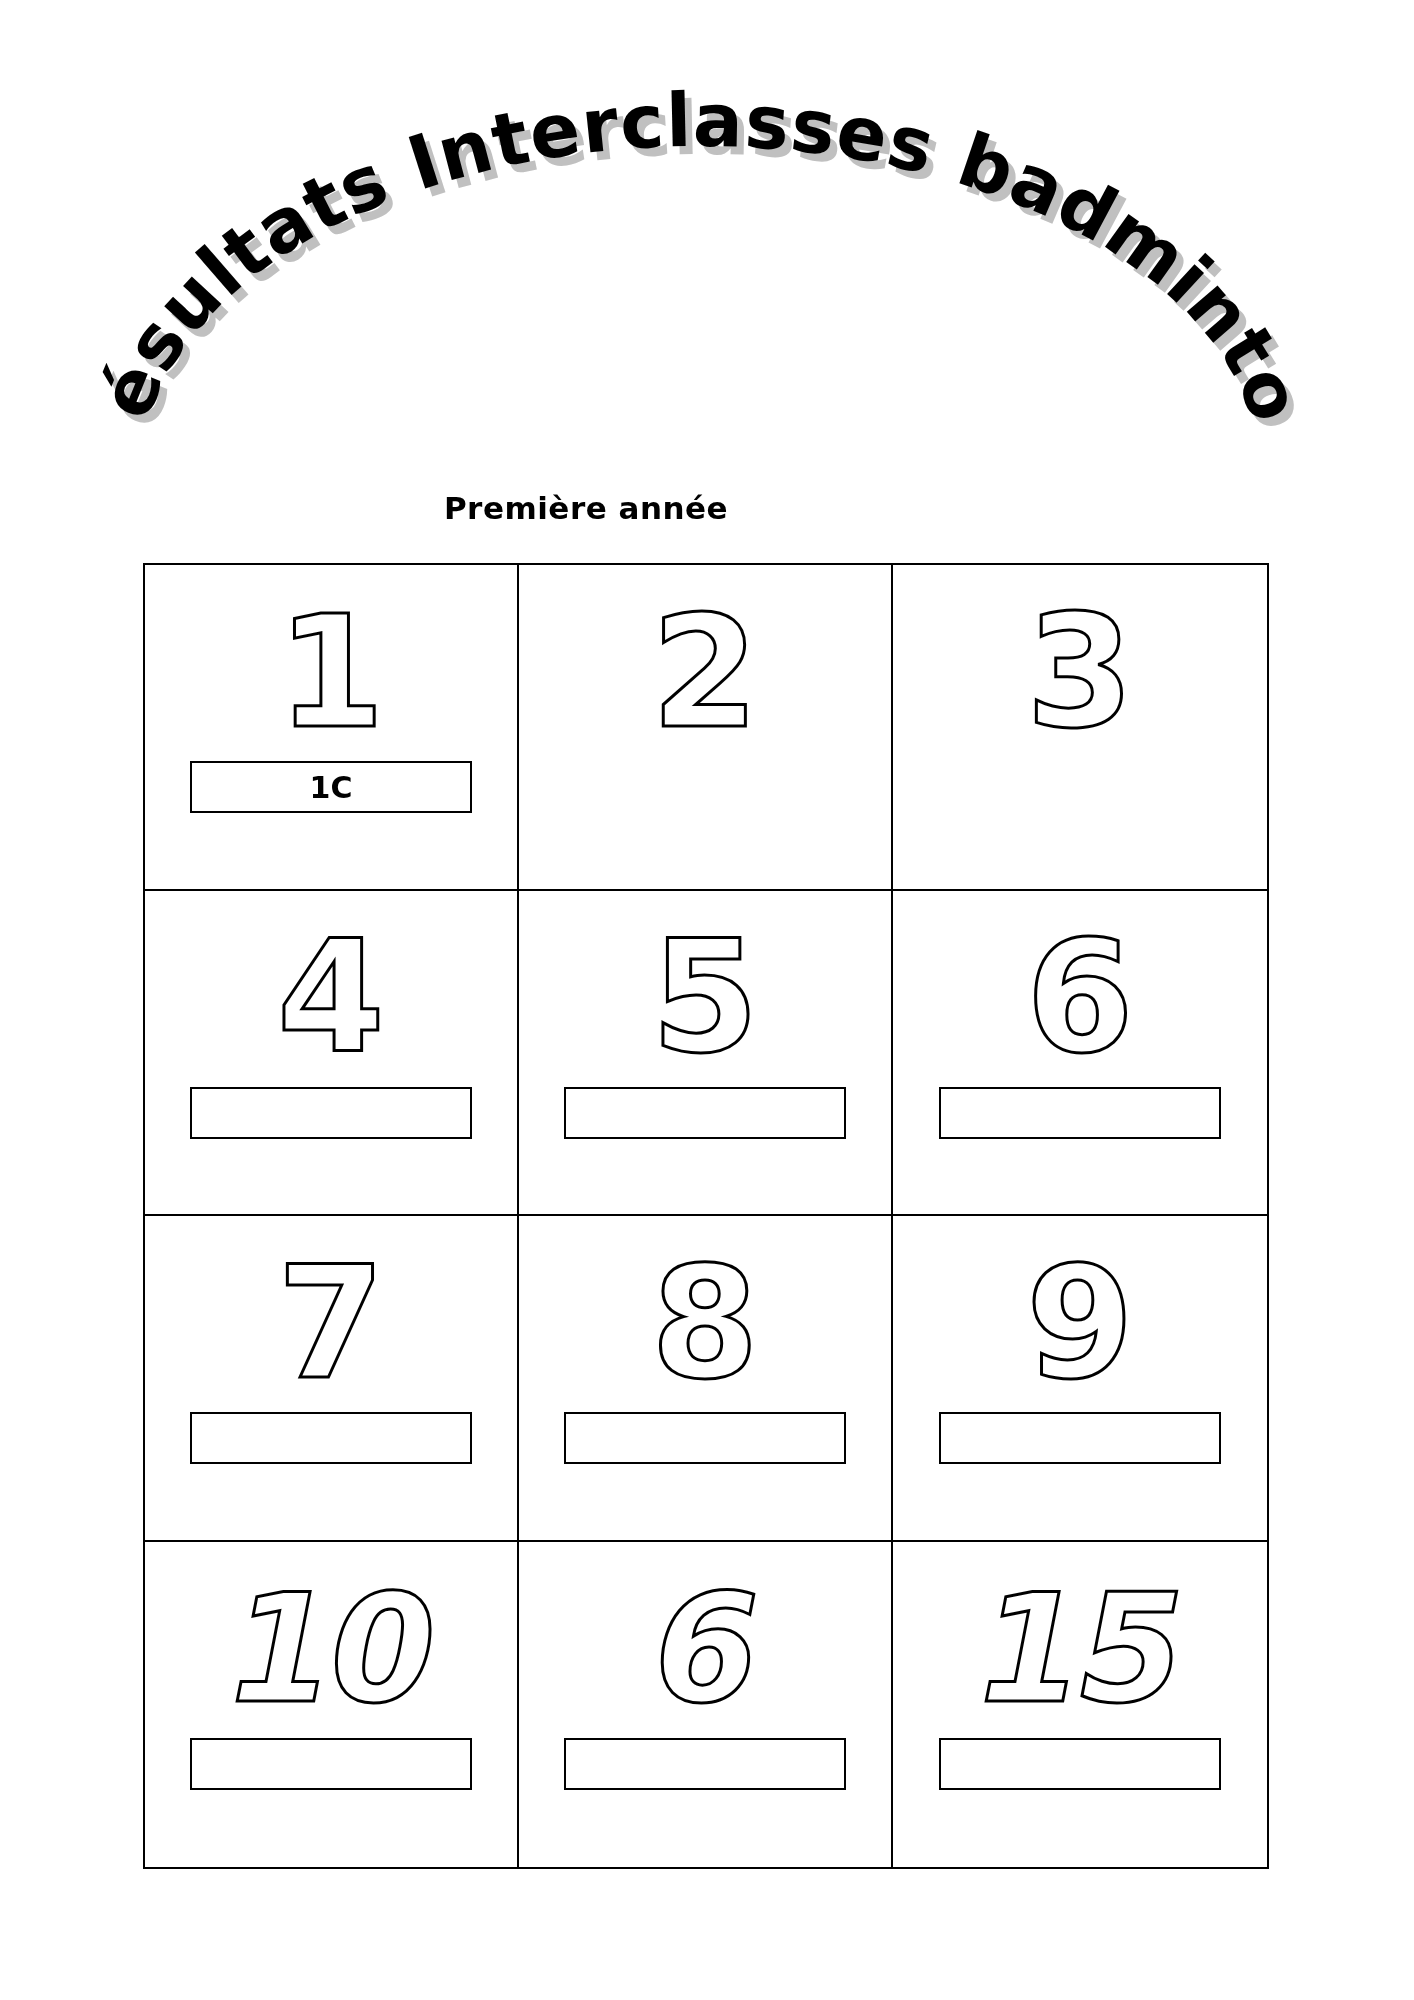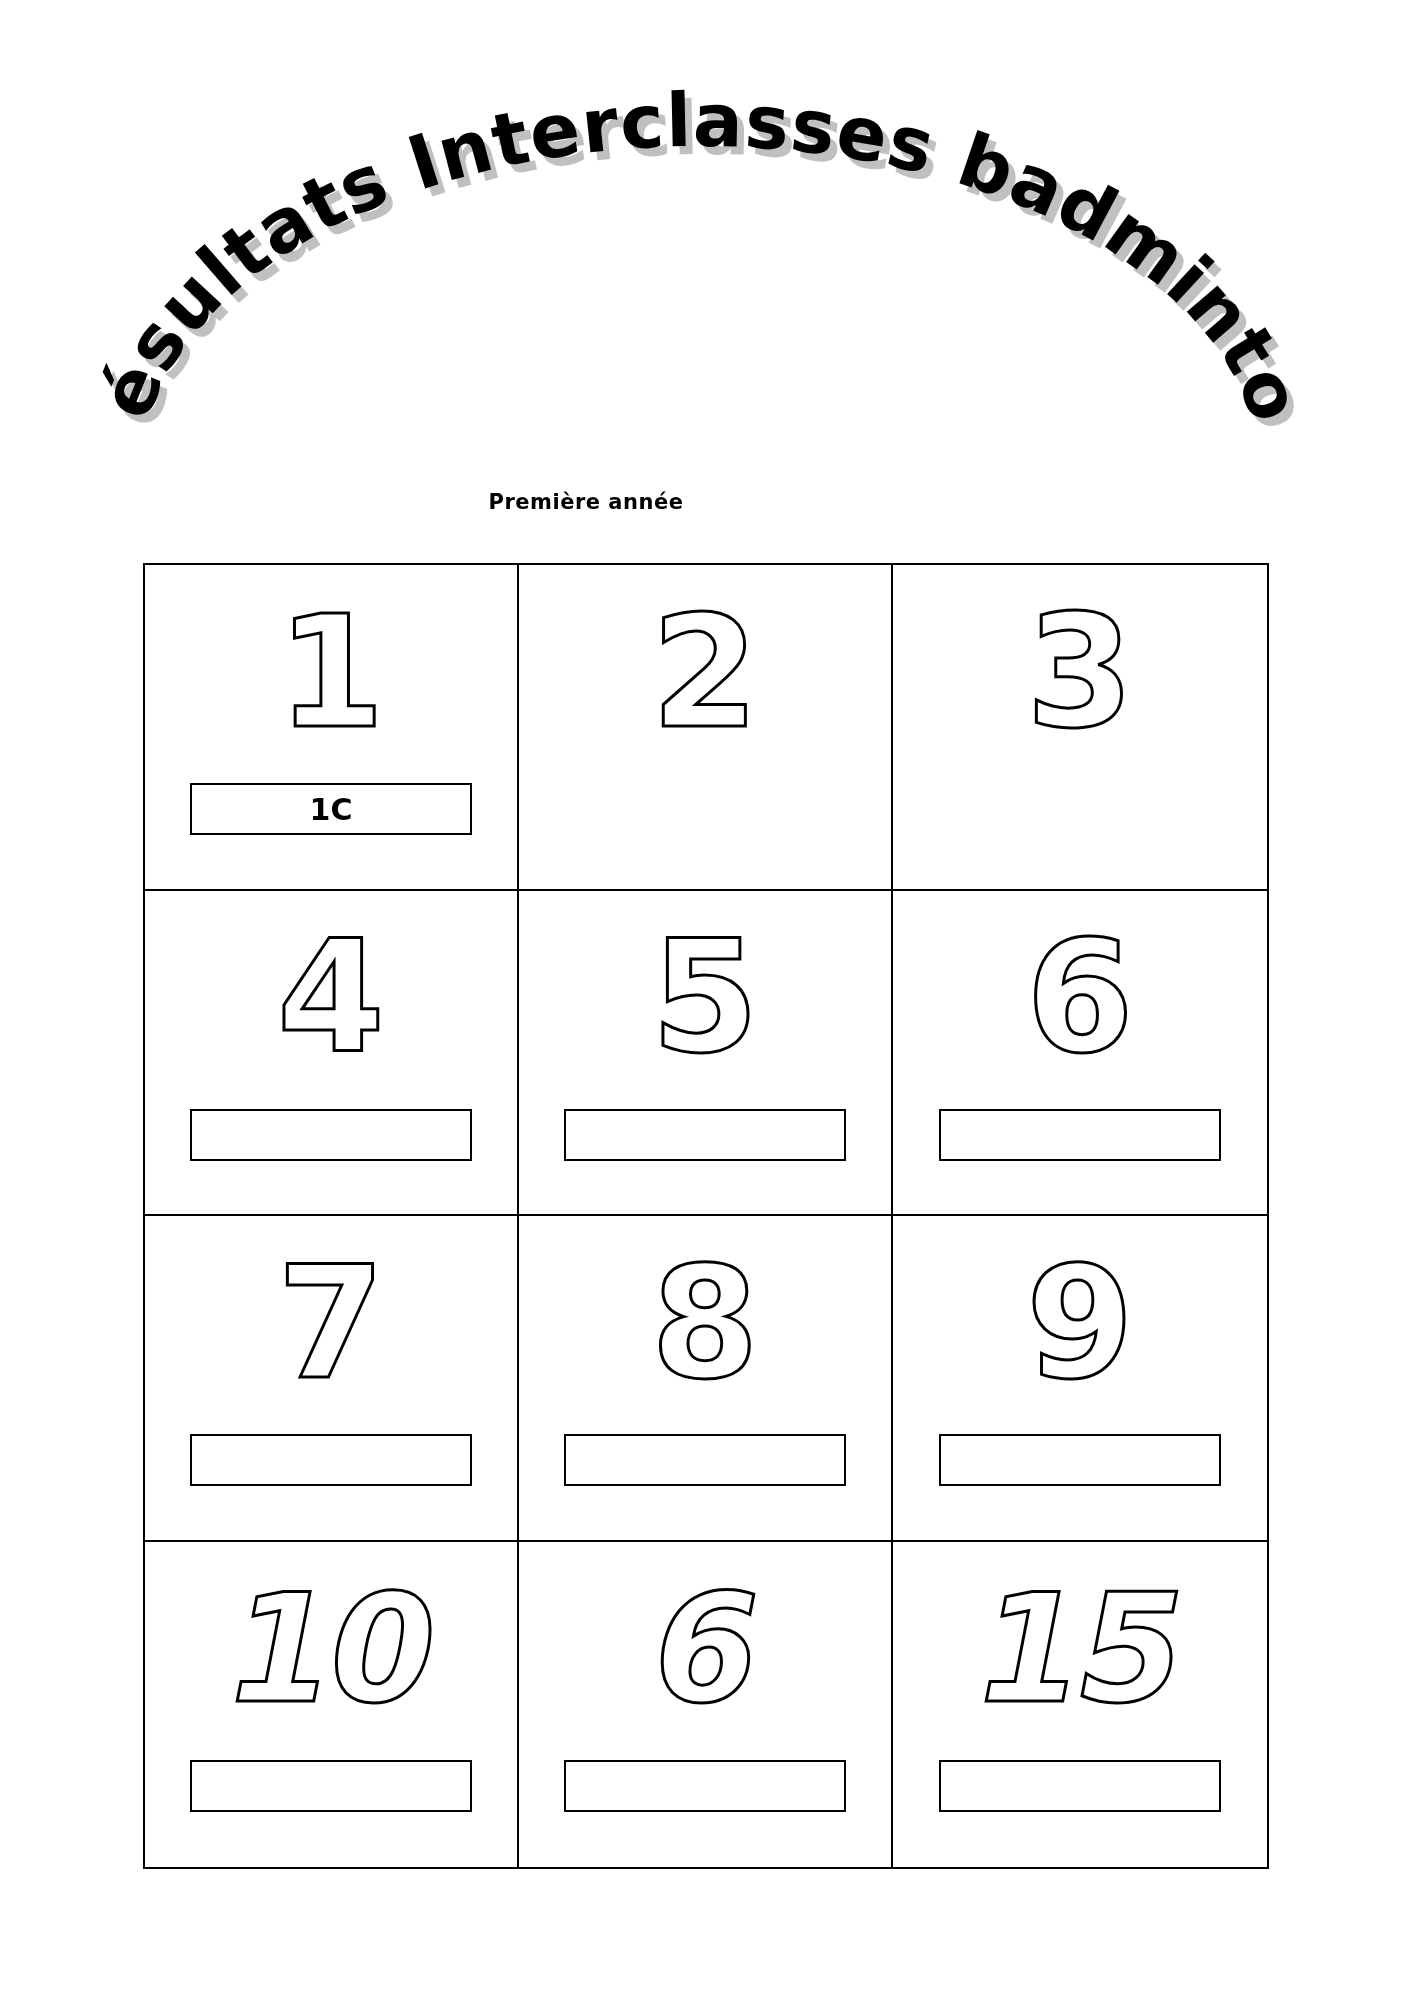--- a/index.html
+++ b/index.html
@@ -48,7 +48,7 @@
     width: 1172px;
     text-align: center;
     font-family: "DejaVu Sans", sans-serif;
-    font-size: 21px;
+    font-size: 31px;
     font-weight: 700;
     color: #000000;
     letter-spacing: 0.5px;

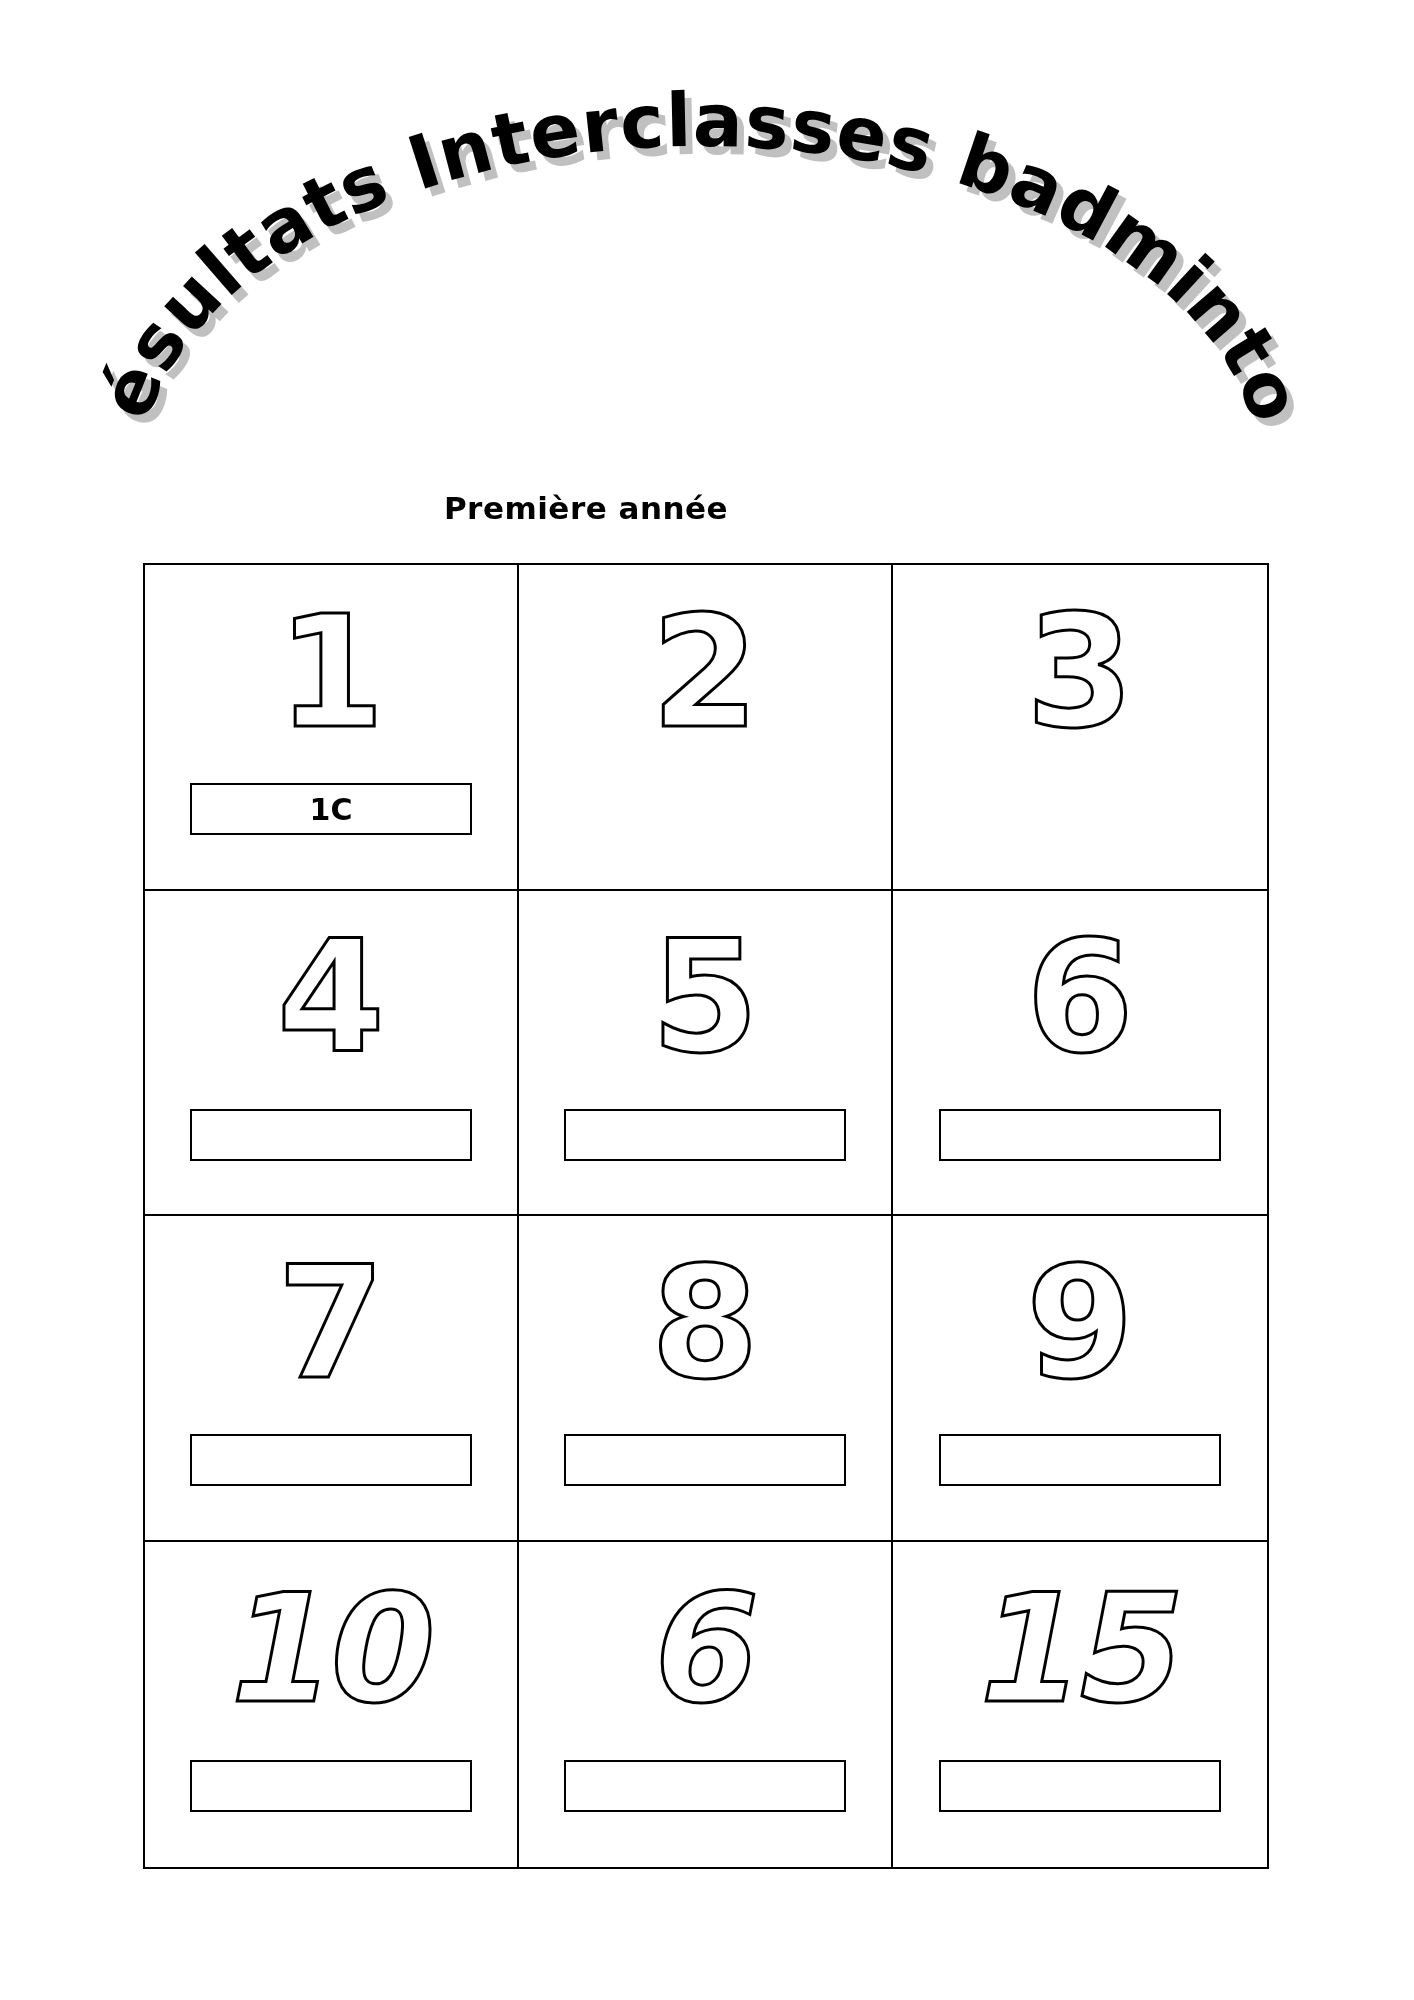--- a/index.html
+++ b/index.html
@@ -113,7 +113,7 @@
     font-size: 30px;
     font-weight: 700;
     color: #000000;
-    margin-top: 22px;
+    margin-top: 0;
     background: #ffffff;
   }
 </style>

